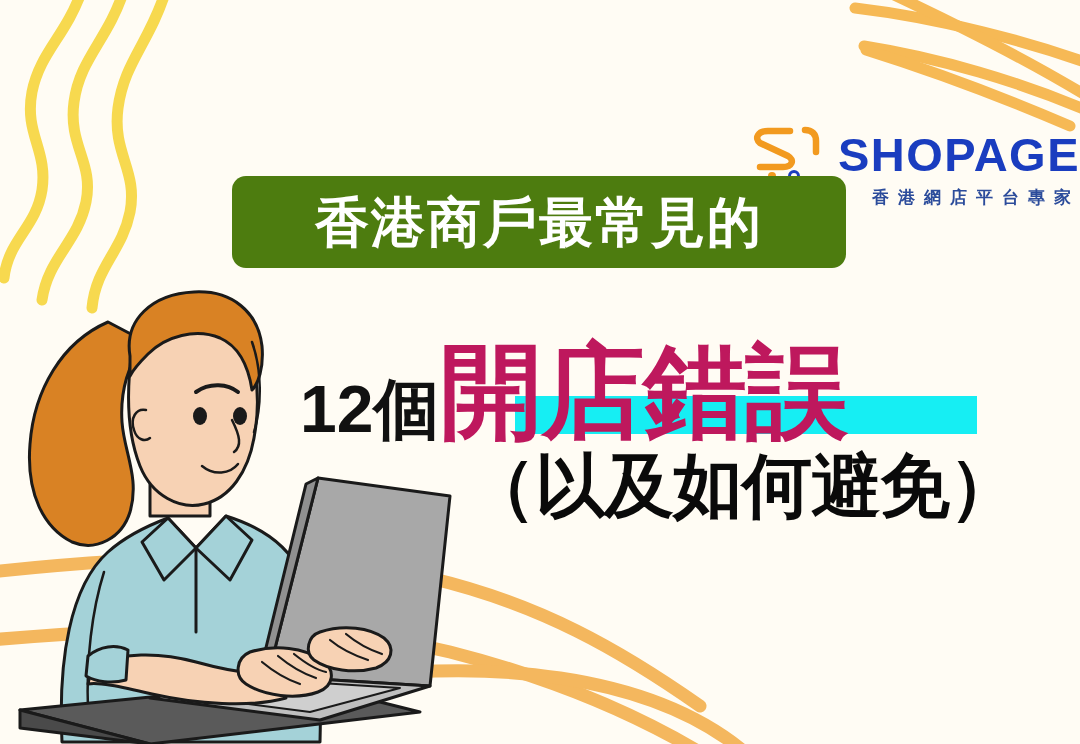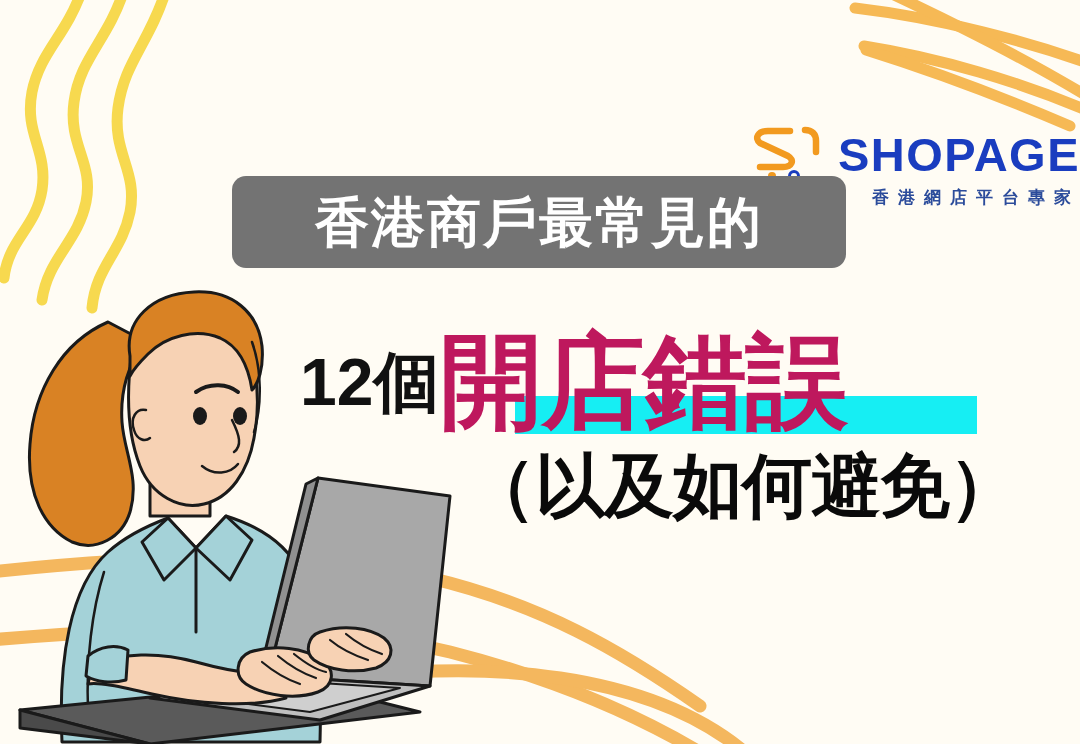--- a/index.html
+++ b/index.html
@@ -90,7 +90,7 @@
     left: 232px;
     width: 614px;
     height: 92px;
-    background: #737373;
+    background: #4d7c0f;
     border-radius: 14px;
     display: flex;
     align-items: center;

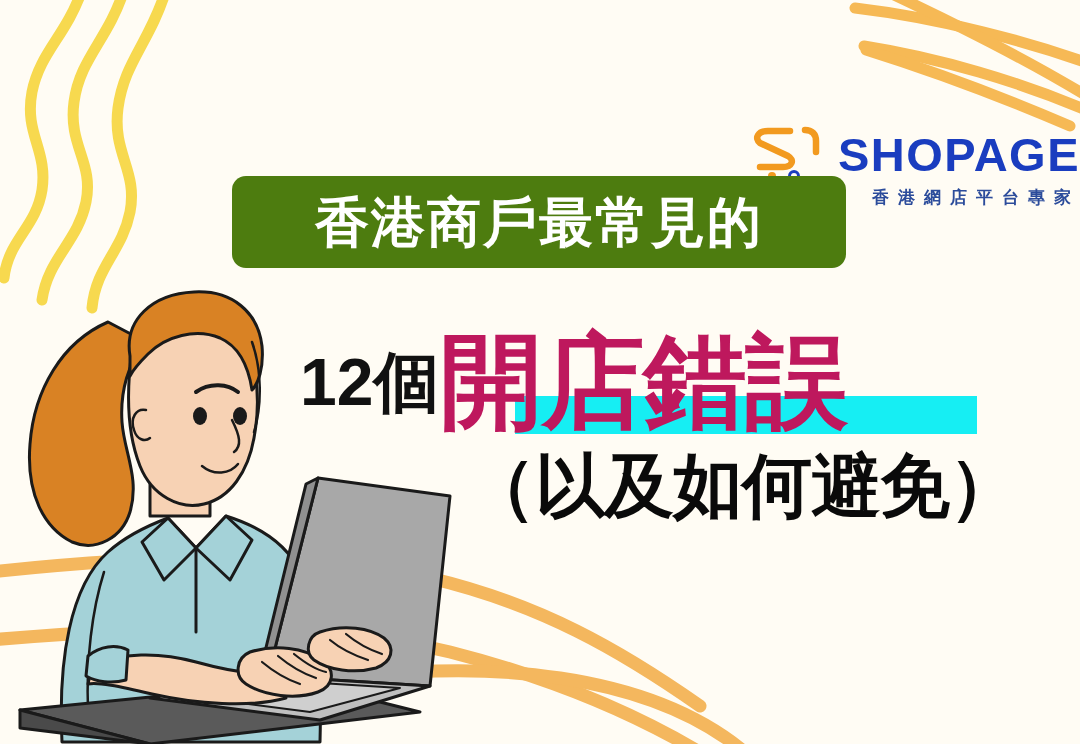--- a/index.html
+++ b/index.html
@@ -132,7 +132,7 @@
     width: 700px;
     height: 120px;
     display: flex;
-    align-items: center;
+    align-items: flex-end;
     z-index: 2;
     white-space: nowrap;
   }

